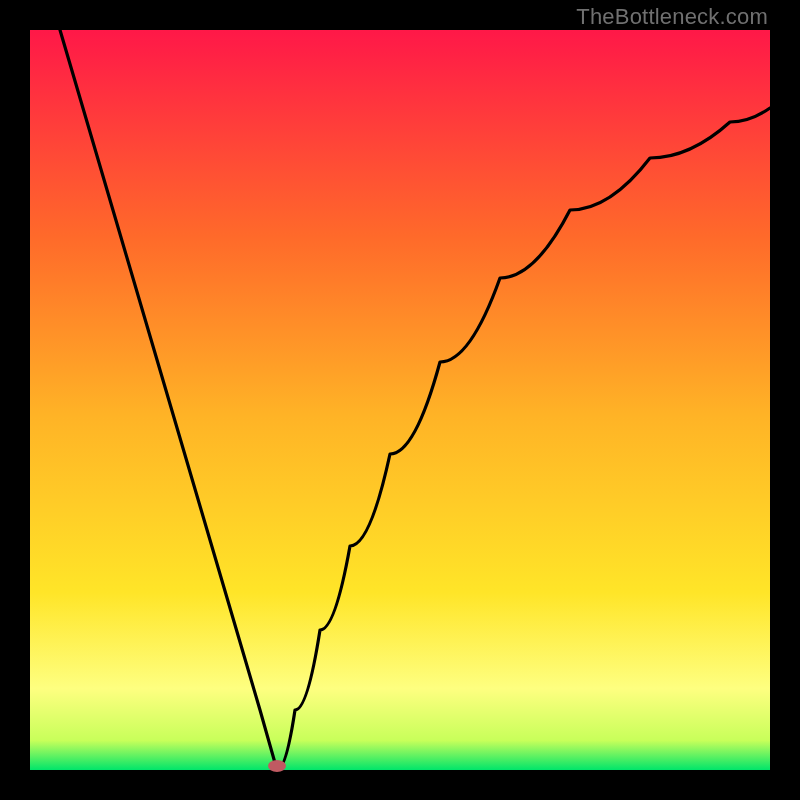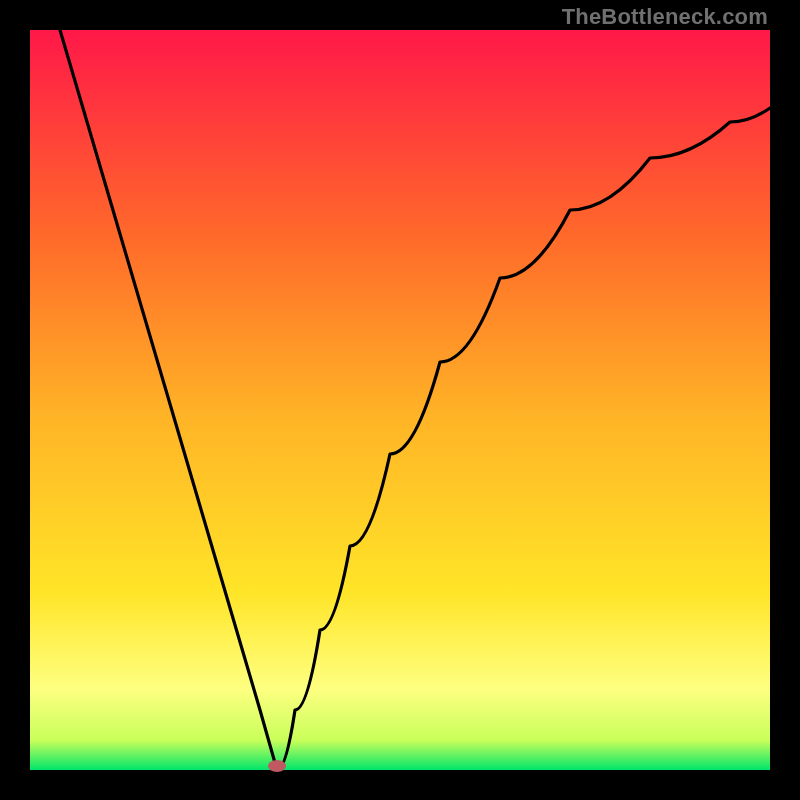--- a/index.html
+++ b/index.html
@@ -31,7 +31,7 @@
     right: 32px;
     color: #707070;
     font-size: 22px;
-    font-weight: 700;
+    font-weight: 400;
     letter-spacing: 0.2px;
     z-index: 5;
   }

